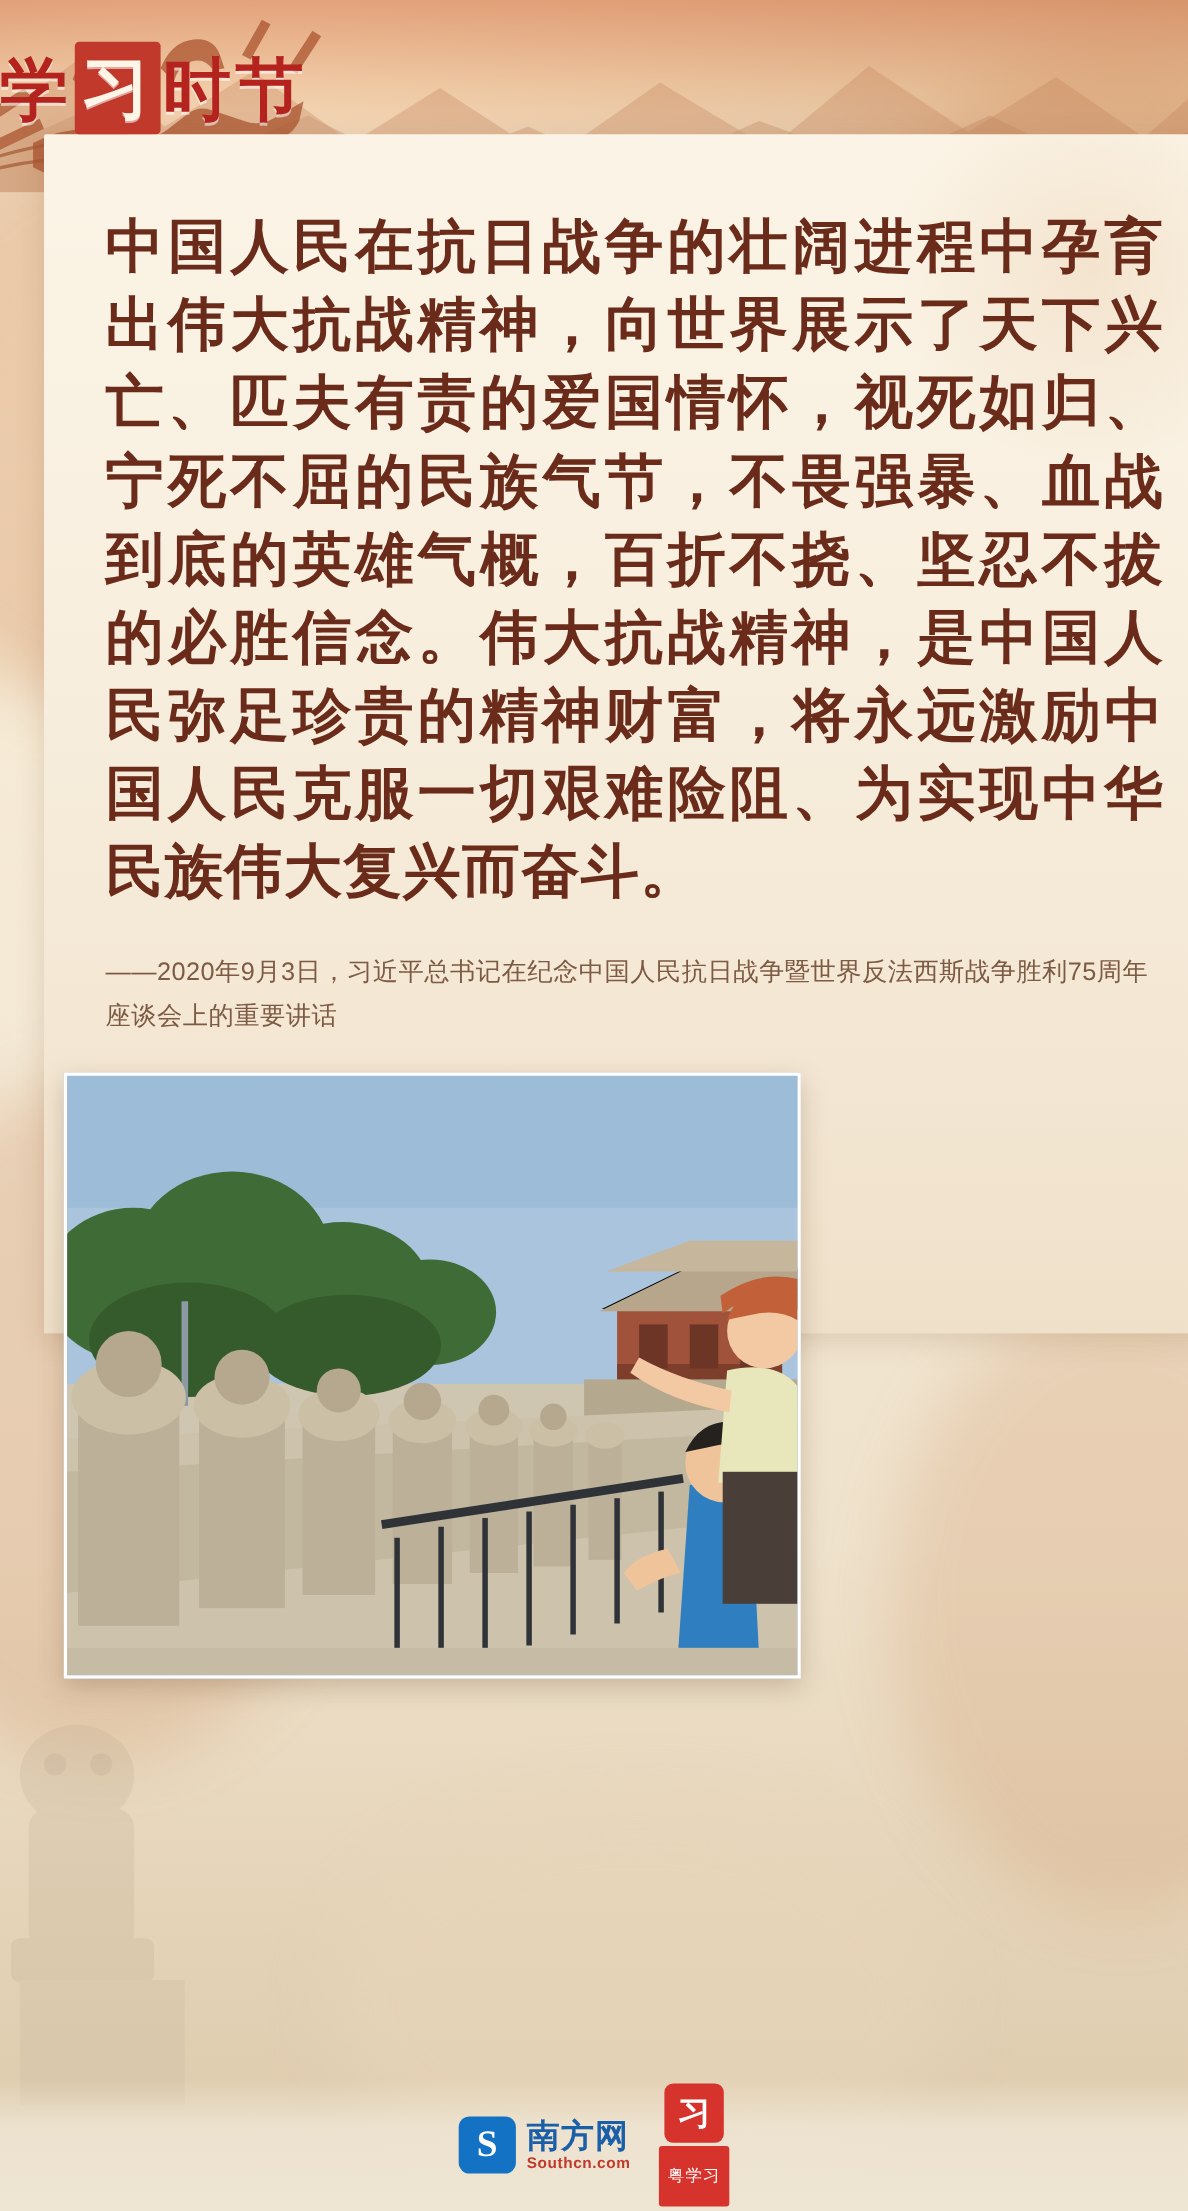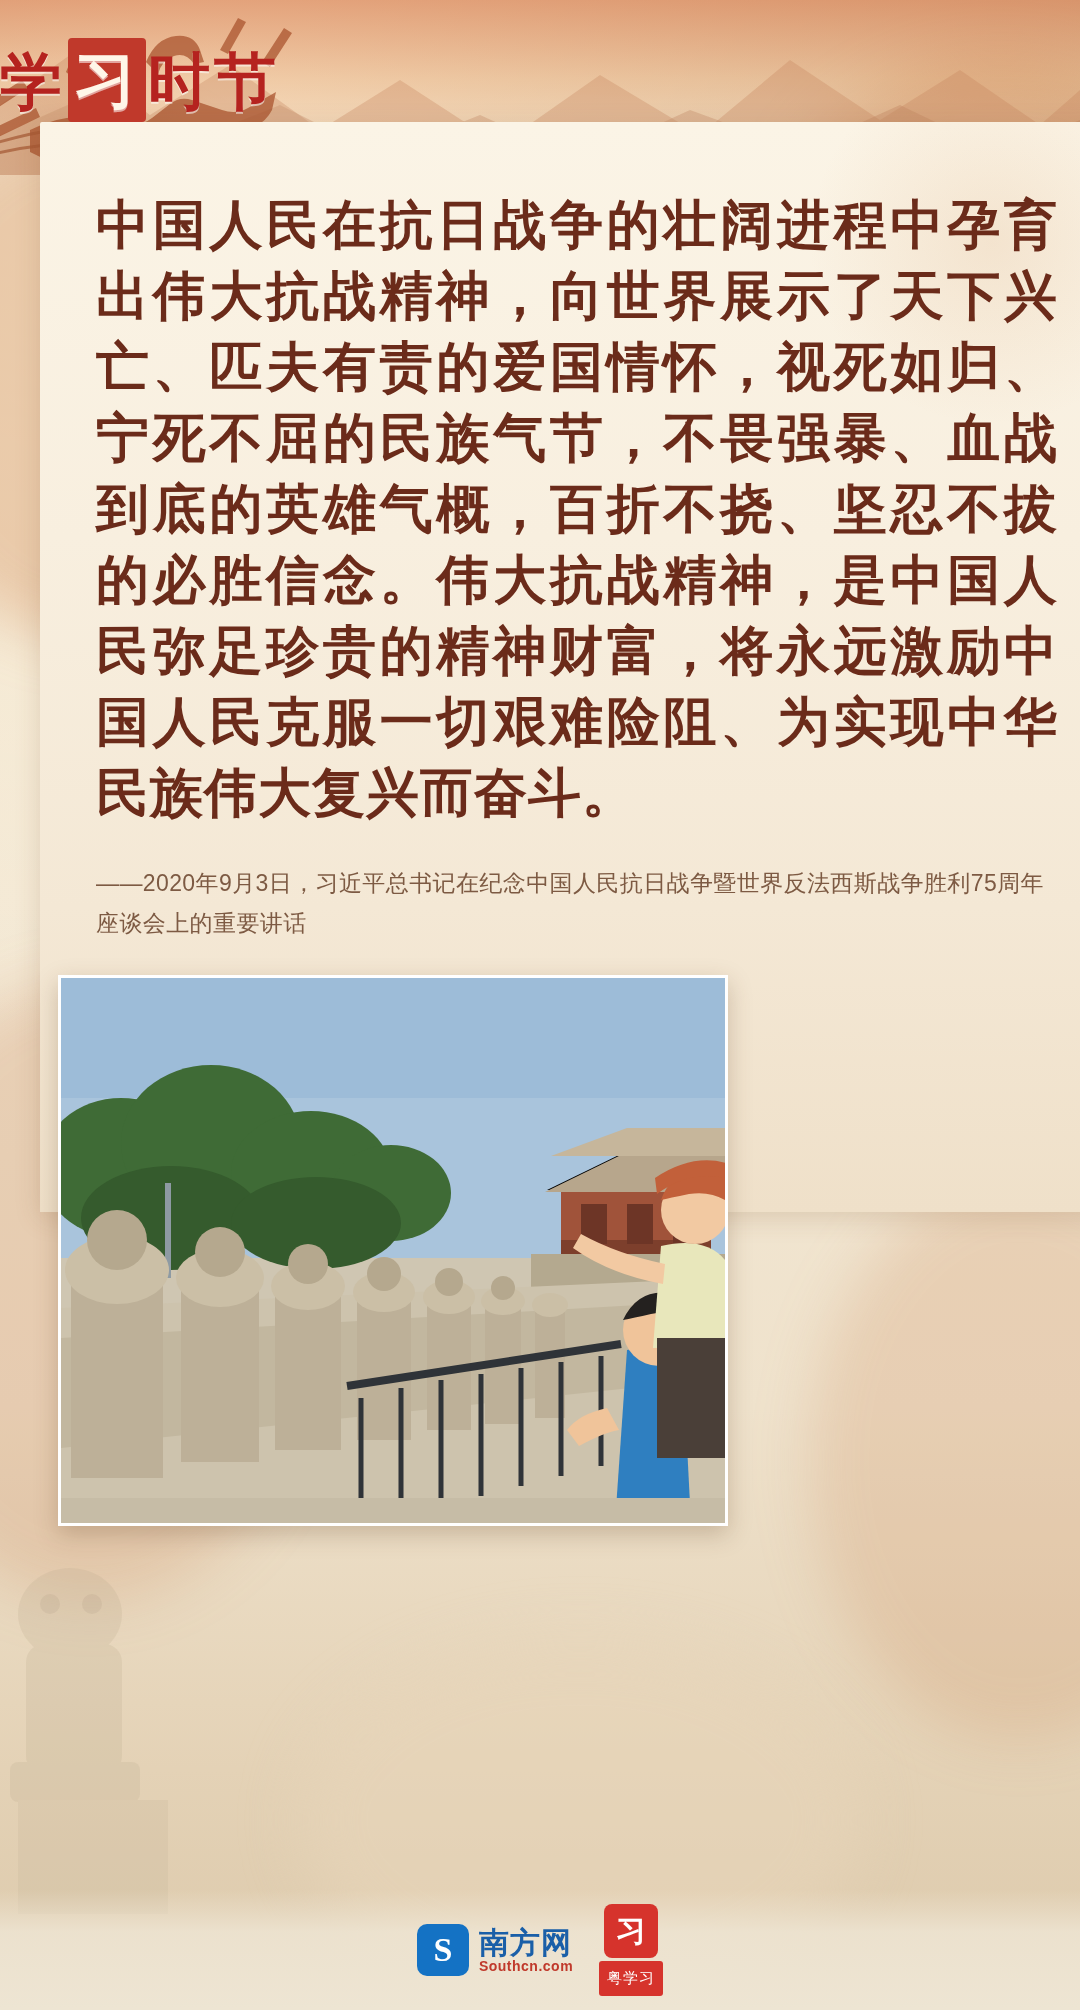--- a/index.html
+++ b/index.html
@@ -127,7 +127,7 @@
     font-family:"Liberation Serif",serif;font-size:30px;font-weight:700;
   }
   .yx-text{
-    background:#d6332c;color:#fff;font-size:15px;padding:8px 8px;border-radius:3px;letter-spacing:1px;
+    background:#d6332c;color:#fff;font-size:15px;padding:18px 8px;border-radius:3px;letter-spacing:1px;
   }
   
   .ghost-lion{

